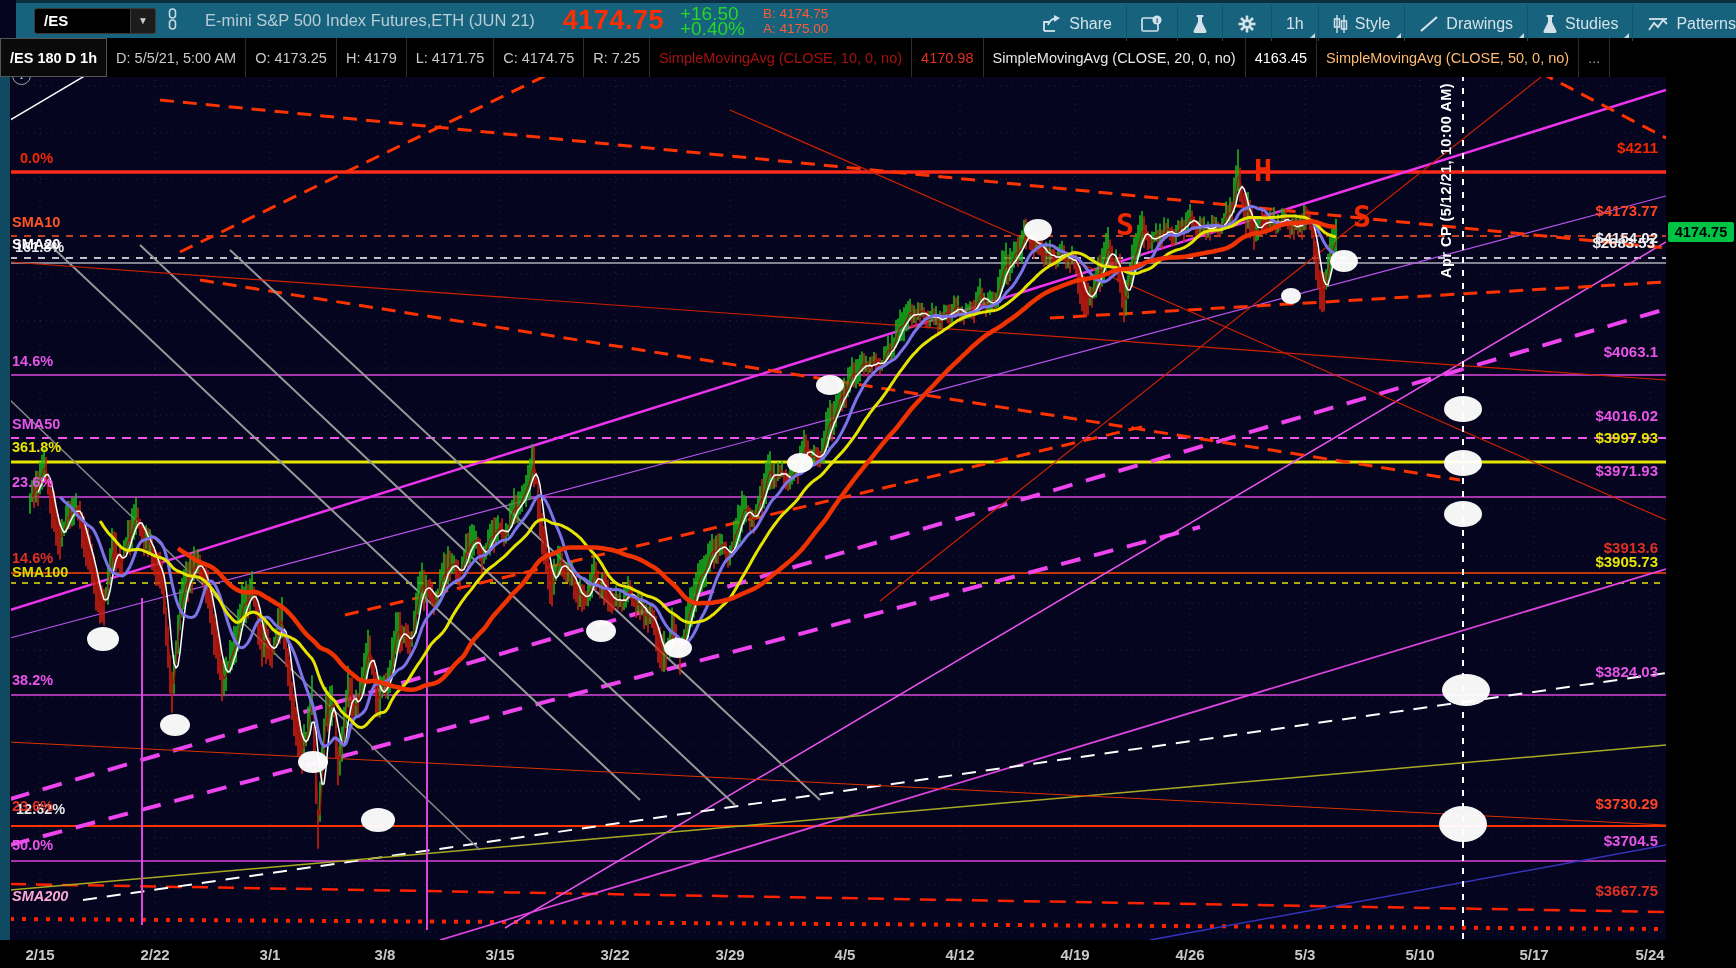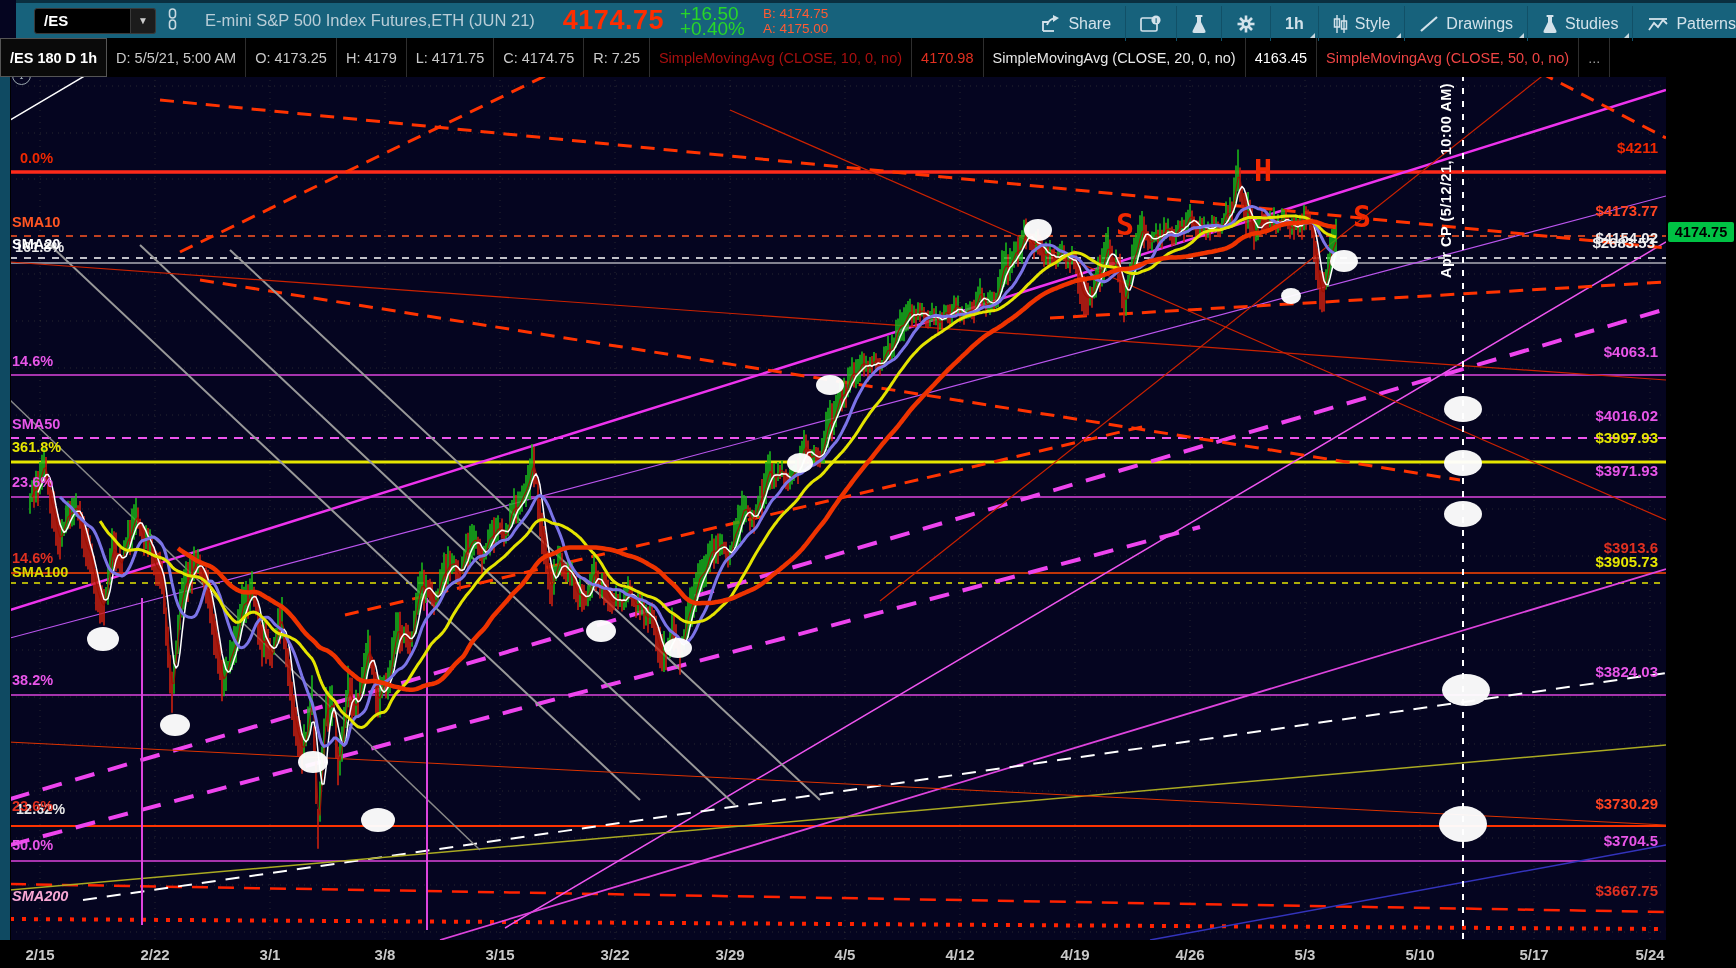--- a/index.html
+++ b/index.html
@@ -101,7 +101,7 @@
           </svg>
       </div>
       <div class="tb-btn">
-        <span style="font-weight:bold;text-align:right;">1h</span>
+        <span style="font-weight:normal;text-align:right;">1h</span>
         <span class="corner"></span>
       </div>
       <div class="tb-btn">

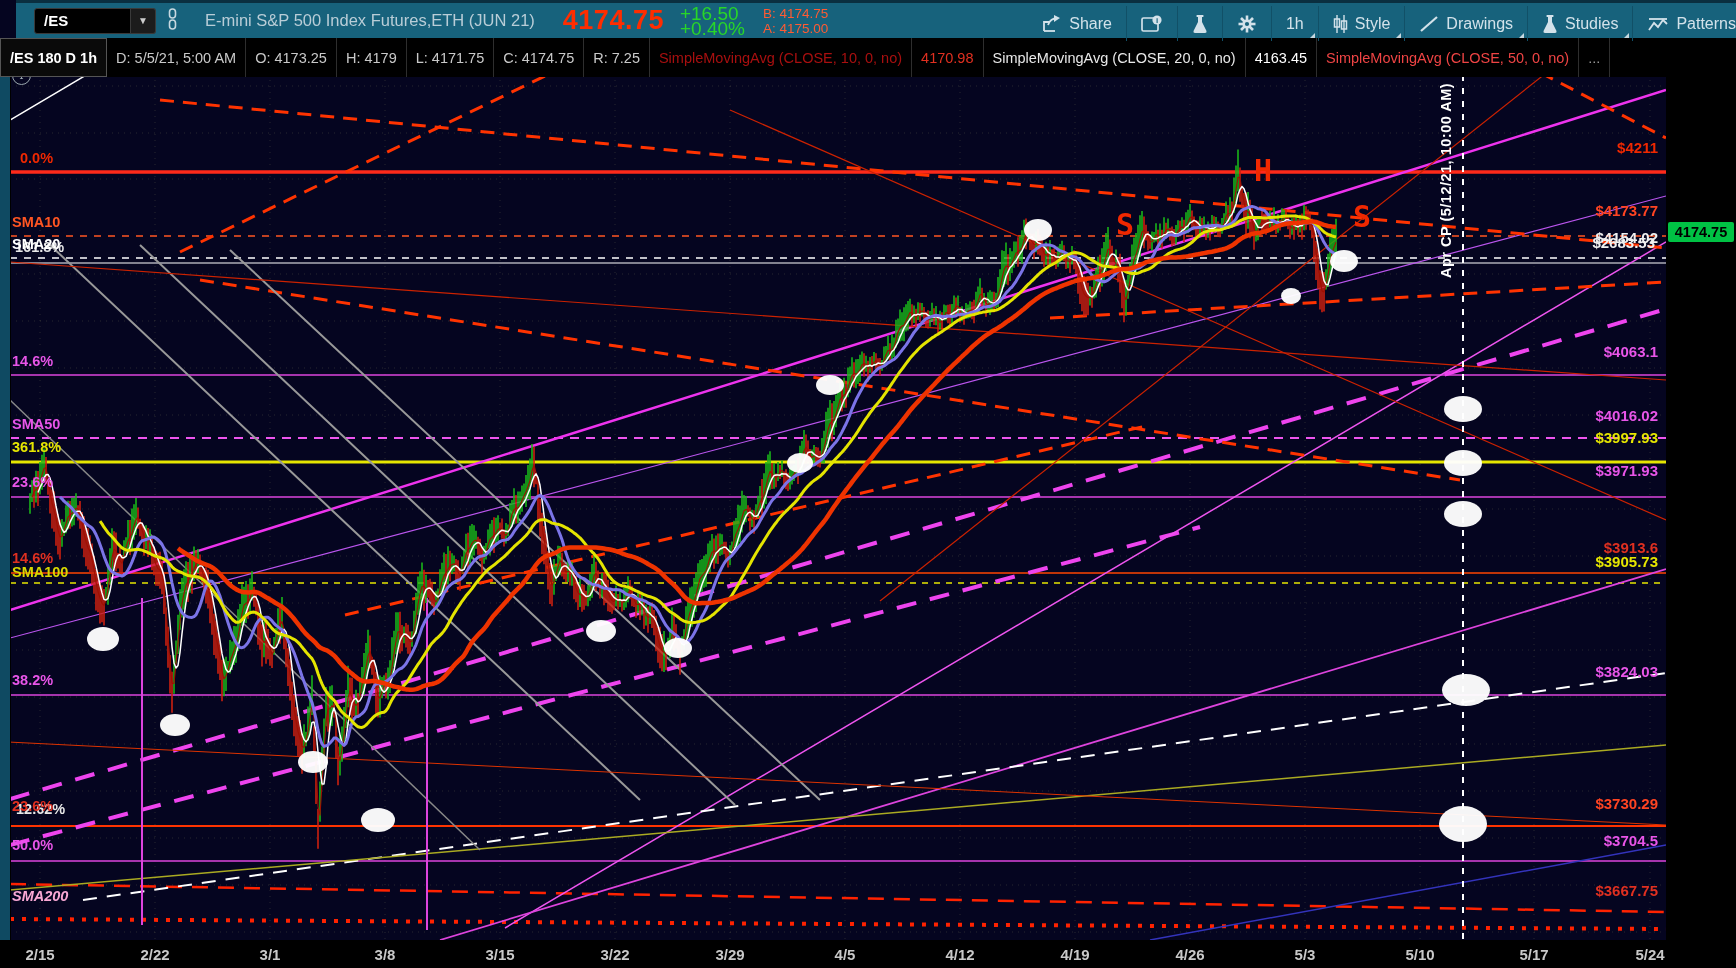--- a/index.html
+++ b/index.html
@@ -152,7 +152,7 @@
       <div class="sr-seg" style="color: rgb(224, 48, 32);">4170.98</div>
       <div class="sr-seg" style="color: rgb(232, 232, 232);">SimpleMovingAvg (CLOSE, 20, 0, no)</div>
       <div class="sr-seg" style="color: rgb(255, 255, 255);">4163.45</div>
-      <div class="sr-seg" style="color: #ef4444;">SimpleMovingAvg (CLOSE, 50, 0, no)</div>
+      <div class="sr-seg" style="color: #fdba74;">SimpleMovingAvg (CLOSE, 50, 0, no)</div>
       <div class="sr-seg" style="color: rgb(154, 154, 154);">...</div>
     </div>
 

